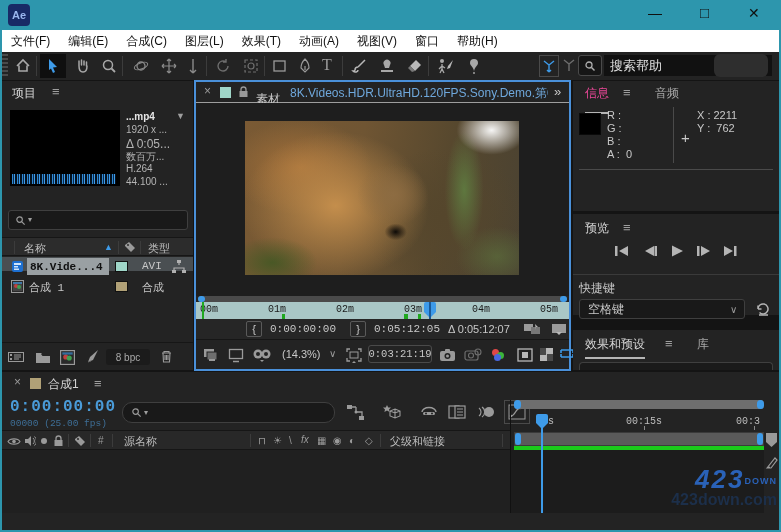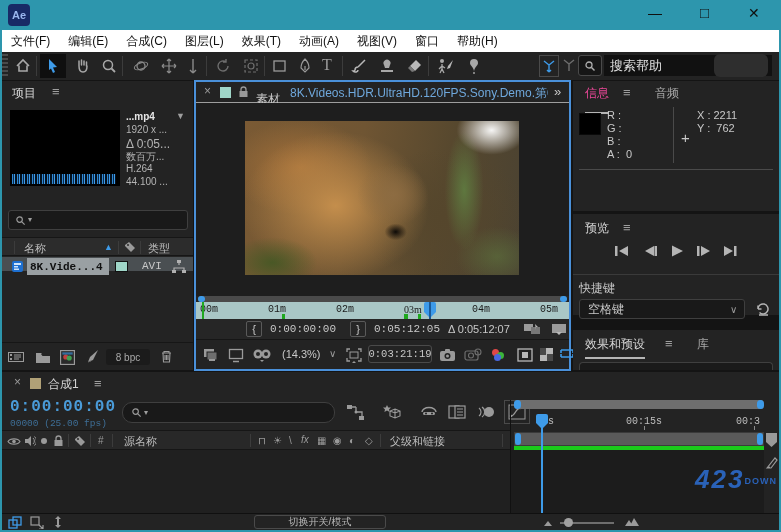--- a/index.html
+++ b/index.html
@@ -234,6 +234,18 @@
       </svg>
   </div>
 
+  <div class="abs" style="left:0;top:196px;width:191px;height:19px">
+    <svg width="13" height="13" viewBox="0 0 13 13" style="position:absolute;left:9px;top:3px">
+        <rect x="0.5" y="0.5" width="12" height="12" stroke="#9a9a9a" fill="#2a2a2a"></rect>
+        <rect x="2" y="2" width="9" height="9" fill="#444"></rect>
+        <circle cx="5" cy="6" r="2" fill="#c04040"></circle>
+        <circle cx="8" cy="7" r="2" fill="#40a050"></circle>
+        <rect x="2" y="2" width="9" height="2" fill="#3e9be9" opacity="0.6"></rect>
+      </svg>
+    <span style="position:absolute;left:27px;top:3px;color:#c8c8c8;font-size:11px;font-family:'Liberation Mono',monospace">合成 1</span>
+    <div style="position:absolute;left:113px;top:4px;width:13px;height:11px;background:#b1a177;border:1px solid #111"></div>
+    <span style="position:absolute;left:140px;top:3px;color:#c8c8c8;font-size:11px">合成</span>
+  </div>
 
   <div class="abs" style="left:0;top:261px;width:191px;height:28px;border-top:1px solid #161616">
     <svg width="20" height="14" viewBox="0 0 20 14" style="position:absolute;left:6px;top:7px">

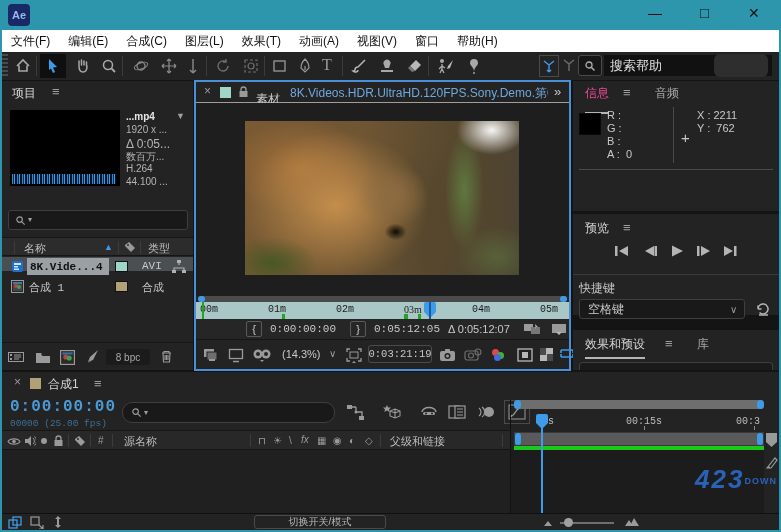--- a/index.html
+++ b/index.html
@@ -313,7 +313,7 @@
     <span style="position:absolute;left:4px;top:2px;color:#1a1a1a;font-size:10px;font-family:'Liberation Mono',monospace">00m</span>
     <span style="position:absolute;left:72px;top:2px;color:#1a1a1a;font-size:10px;font-family:'Liberation Mono',monospace">01m</span>
     <span style="position:absolute;left:140px;top:2px;color:#1a1a1a;font-size:10px;font-family:'Liberation Mono',monospace">02m</span>
-    <span style="position:absolute;left:208px;top:2px;color:#1a1a1a;font-size:10px;font-family:Liberation Serif, serif">03m</span>
+    <span style="position:absolute;left:208px;top:2px;color:#1a1a1a;font-size:10px;font-family:Liberation Mono, monospace">03m</span>
     <span style="position:absolute;left:276px;top:2px;color:#1a1a1a;font-size:10px;font-family:'Liberation Mono',monospace">04m</span>
     <span style="position:absolute;left:344px;top:2px;color:#1a1a1a;font-size:10px;font-family:'Liberation Mono',monospace">05m</span>
     <div style="position:absolute;left:6px;top:0;width:2px;height:17px;background:#1fa81f"></div>

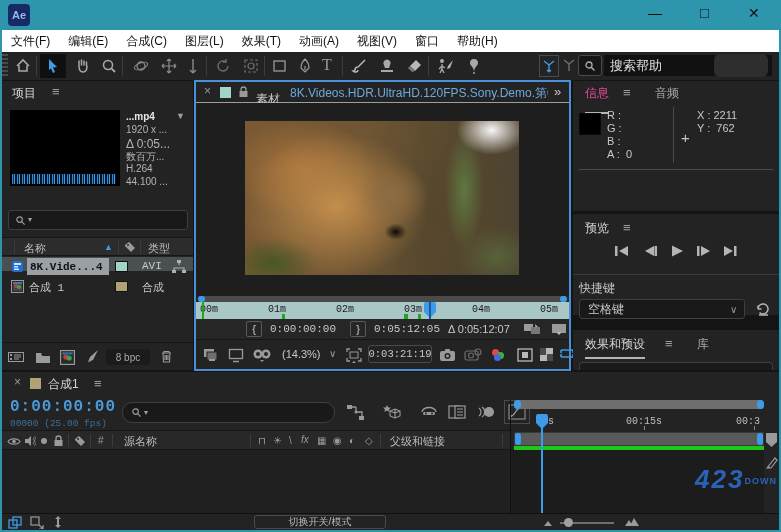--- a/index.html
+++ b/index.html
@@ -585,6 +585,7 @@
 
   <div class="abs" style="left:640px;top:92px;width:135px;height:48px;text-align:right">
     <div><span style="color:#2a62b8;font-size:26px;font-weight:bold;font-style:italic;letter-spacing:2px">423</span><span style="color:#2a62b8;font-size:9px;font-weight:bold;vertical-align:4px;letter-spacing:1px">DOWN</span></div>
+    <div style="color:#1c2f4a;font-size:16px;font-weight:bold;margin-top:-4px">423down.com</div>
   </div>
 
   <div class="abs" style="left:0;top:141px;width:777px;height:17px;background:#232323;border-top:1px solid #101010">

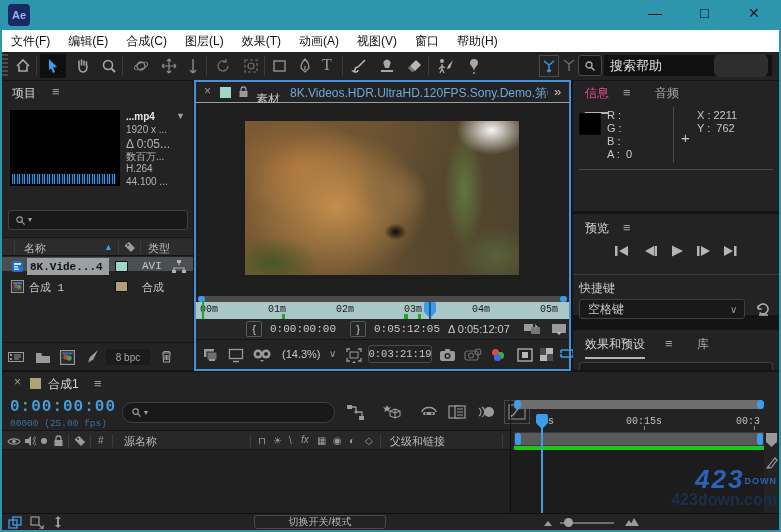--- a/index.html
+++ b/index.html
@@ -588,31 +588,6 @@
     <div style="color:#1c2f4a;font-size:16px;font-weight:bold;margin-top:-4px">423down.com</div>
   </div>
 
-  <div class="abs" style="left:0;top:141px;width:777px;height:17px;background:#232323;border-top:1px solid #101010">
-    <svg width="14" height="13" viewBox="0 0 14 13" style="position:absolute;left:6px;top:2px">
-        <rect x="1" y="4" width="8" height="8" stroke="#3e9be9" stroke-width="1.3" fill="none"></rect>
-        <rect x="5" y="1" width="8" height="8" stroke="#3e9be9" stroke-width="1.3" fill="none"></rect>
-      </svg>
-    <svg width="14" height="13" viewBox="0 0 14 13" style="position:absolute;left:28px;top:2px">
-        <rect x="1" y="1" width="8" height="8" stroke="#9a9a9a" stroke-width="1.2" fill="none"></rect>
-        <path d="M9 9 l4 4 M13 9 v4 h-4" stroke="#9a9a9a" stroke-width="1.2" fill="none"></path>
-      </svg>
-    <svg width="12" height="14" viewBox="0 0 12 14" style="position:absolute;left:50px;top:1px">
-        <path d="M6 1 L9 4 H7 v6 h2 L6 13 L3 10 h2 V4 H3 Z" fill="#9a9a9a"></path>
-      </svg>
-    <div class="abs" style="left:252px;top:1px;width:132px;height:14px;border:1px solid #4a4a4a;border-radius:3px;display:flex;align-items:center;justify-content:center">
-      <span style="color:#b8b8b8;font-size:10px">切换开关/模式</span>
-    </div>
-    <svg width="10" height="8" viewBox="0 0 10 8" style="position:absolute;left:541px;top:5px">
-        <path d="M1 7 L5 2 L9 7 Z" fill="#9a9a9a"></path>
-      </svg>
-    <div class="abs" style="left:558px;top:8px;width:54px;height:2px;background:#6e6e6e">
-      <div style="position:absolute;left:4px;top:-4px;width:9px;height:9px;border-radius:50%;background:#a0a0a0"></div>
-    </div>
-    <svg width="16" height="10" viewBox="0 0 16 10" style="position:absolute;left:622px;top:3px">
-        <path d="M1 9 L5 3 L9 9 Z M6 9 L10 1 L15 9 Z" fill="#9a9a9a"></path>
-      </svg>
-  </div>
 </div>
 
 <div class="abs" style="left:0;top:30px;width:2px;height:502px;background:#2d96ad"></div>

